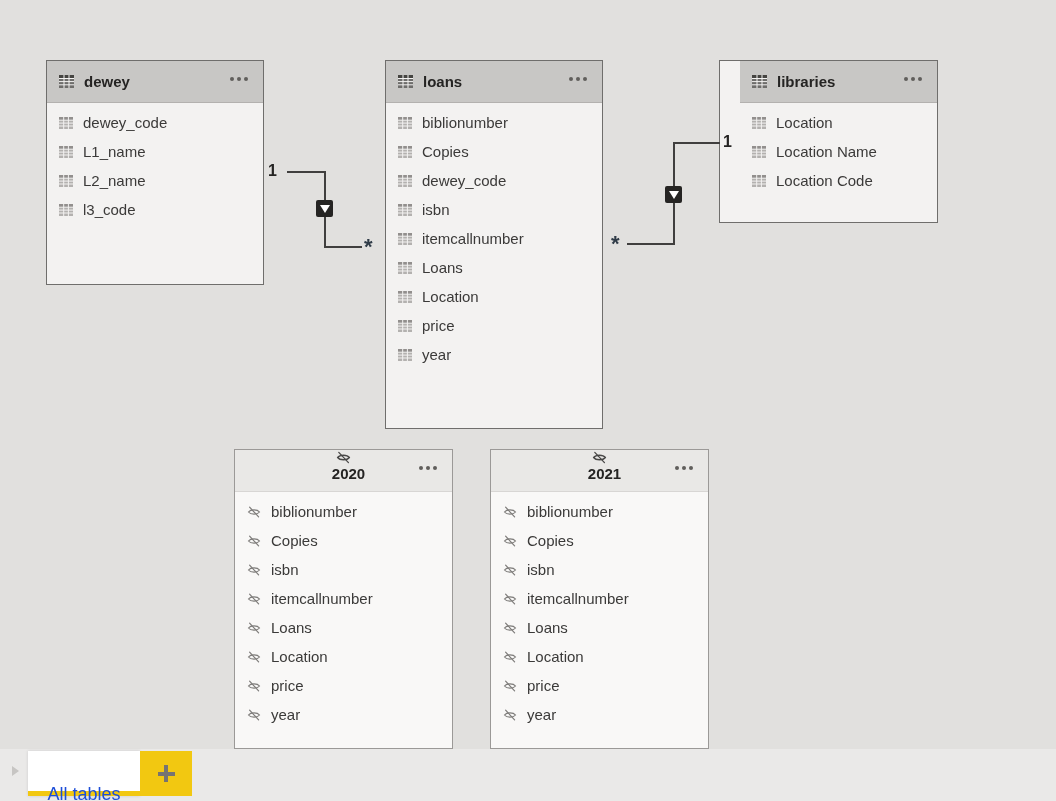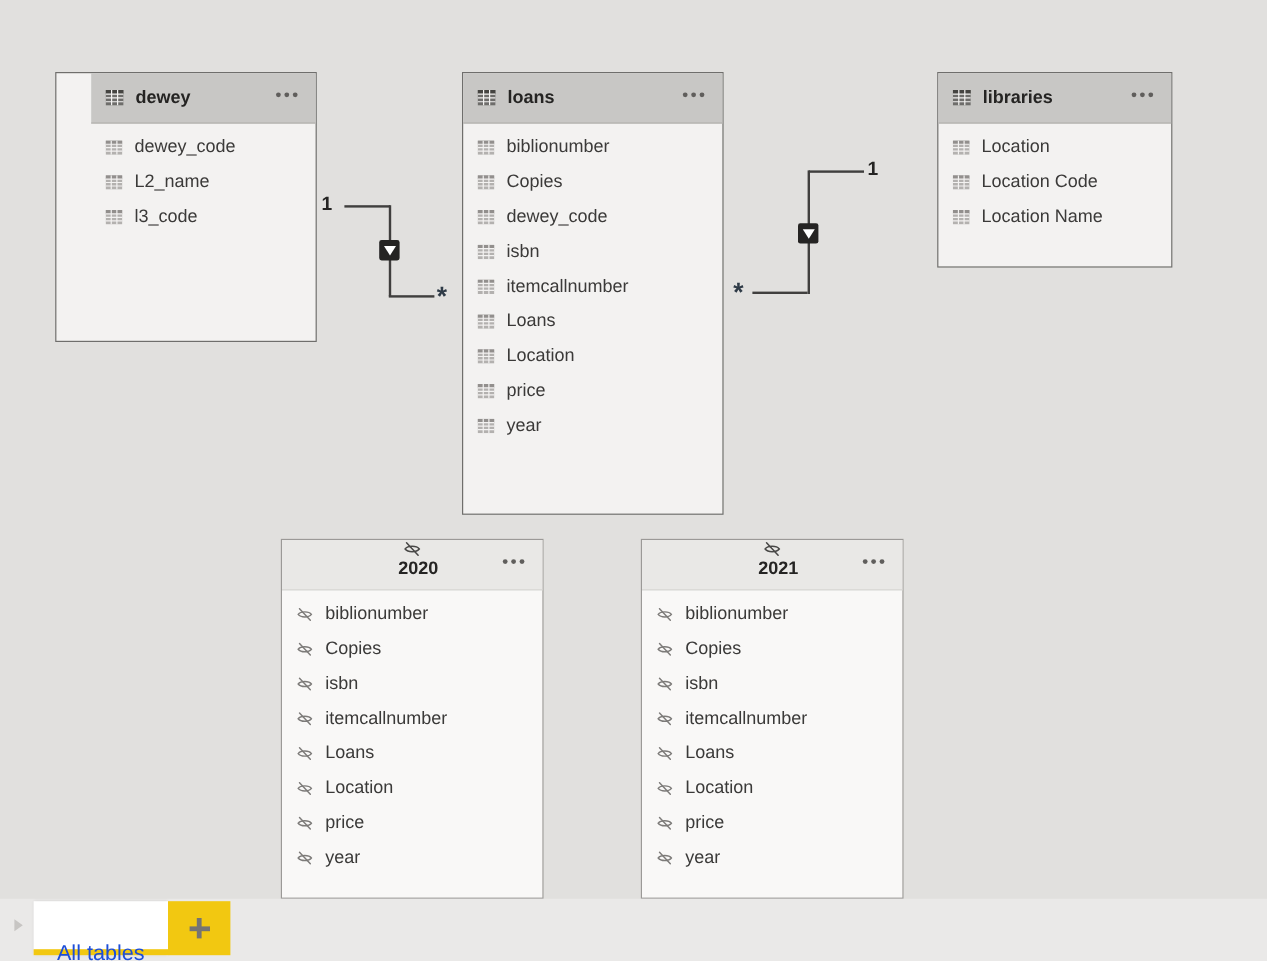--- a/index.html
+++ b/index.html
@@ -48,7 +48,7 @@
 
 <div id="stage">
 
-  <div class="tbl" style="left:46px;top:60px;width:218px;height:225px;padding-left:29px;">
+  <div class="tbl" style="left:46px;top:60px;width:218px;height:225px;">
     <div class="tbl-header">
       <span class="icn">
         <svg width="15" height="13" viewBox="0 0 15 13">

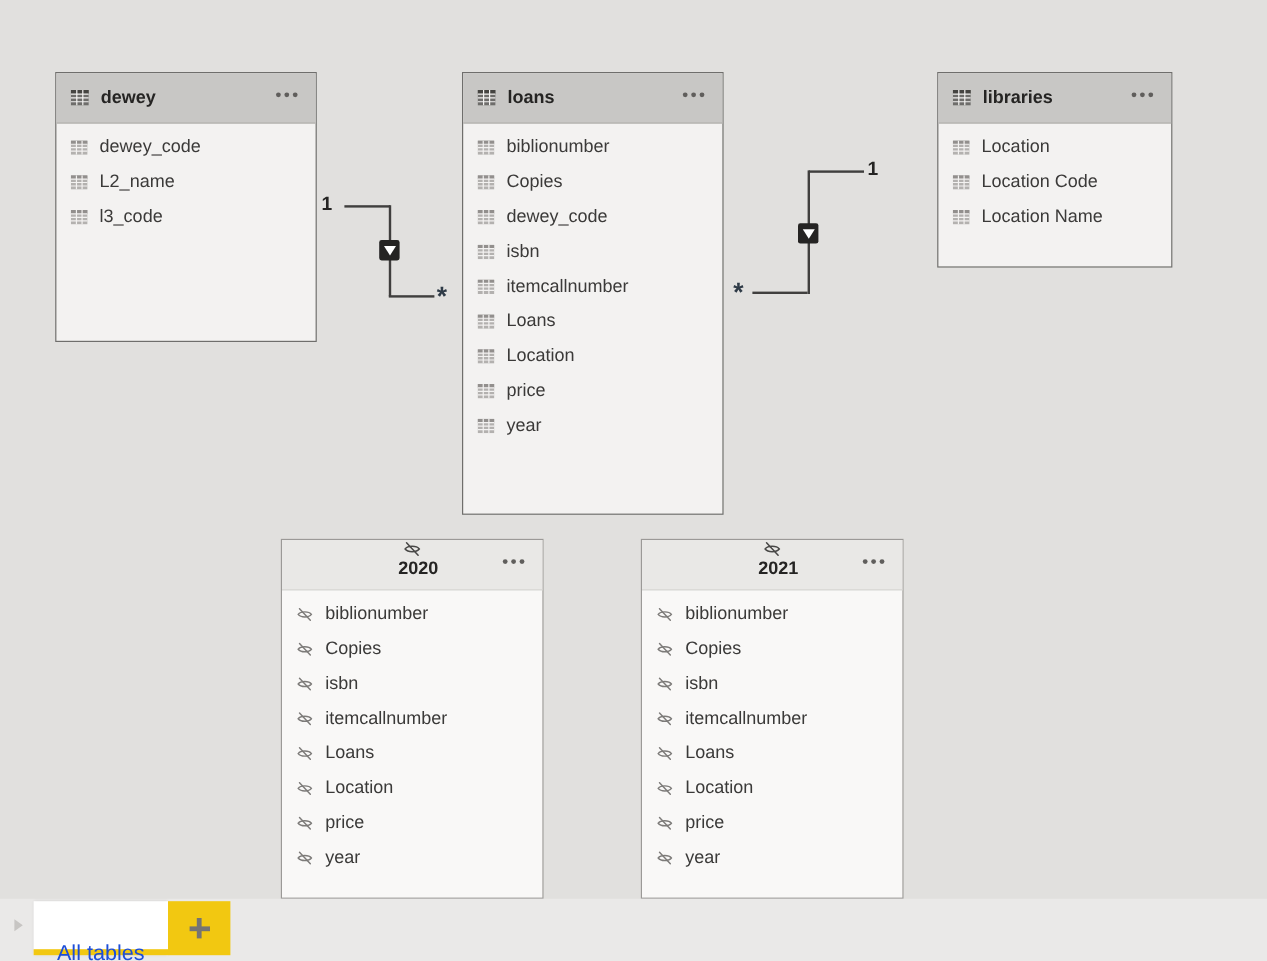--- a/index.html
+++ b/index.html
@@ -298,7 +298,7 @@
       </div>
   </div>
 
-  <div class="tbl" style="left:781px;top:60px;width:196px;height:163px;">
+  <div class="tbl" style="left:719px;top:60px;width:219px;height:163px;padding-left:20px;">
     <div class="tbl-header">
       <span class="icn">
         <svg width="15" height="13" viewBox="0 0 15 13">

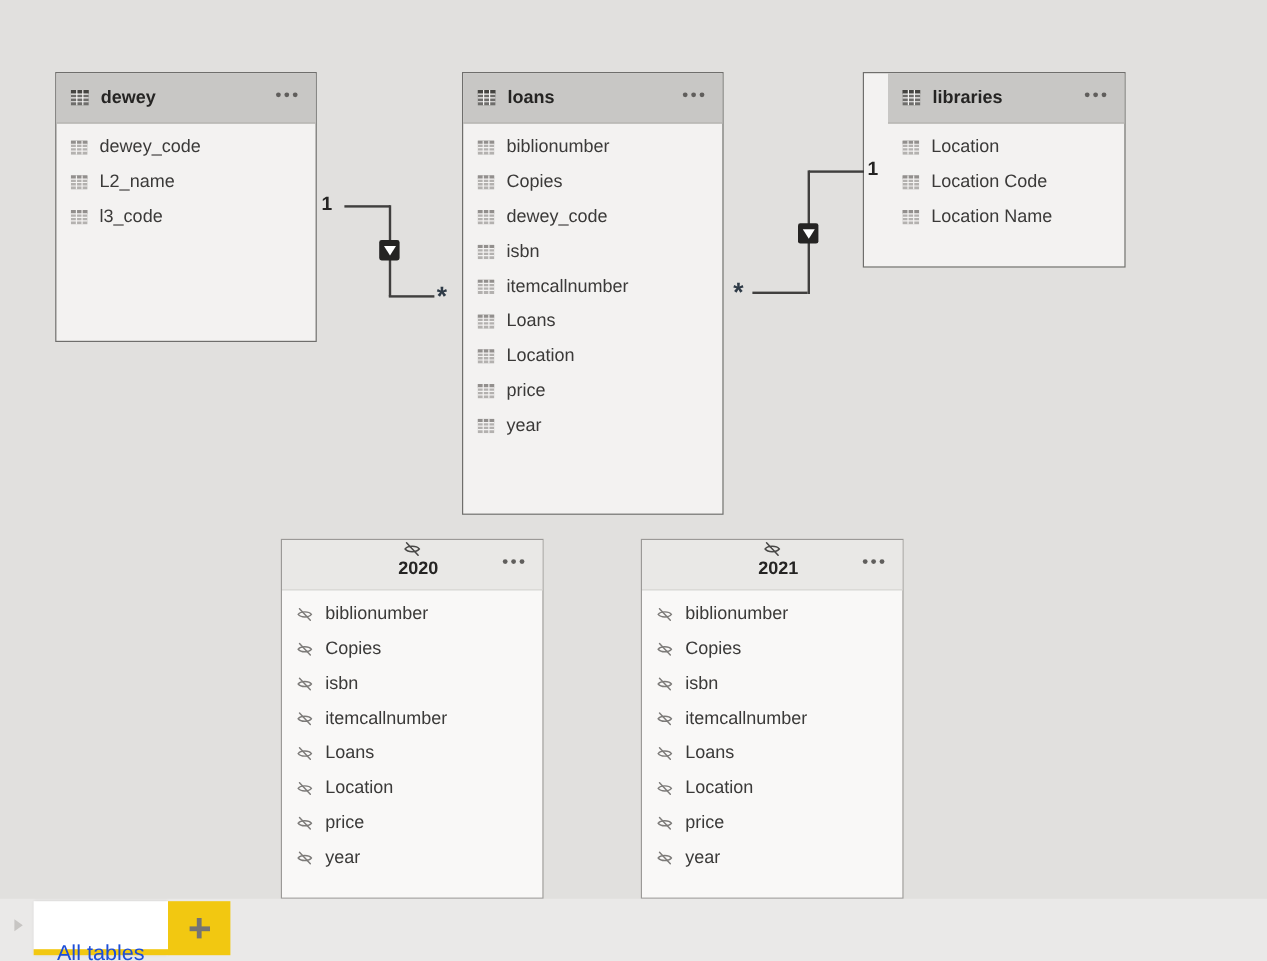--- a/index.html
+++ b/index.html
@@ -85,6 +85,22 @@
           <span class="field-label">dewey_code</span>
         </div>
 
+        <div class="field-row">
+          <span class="icn">
+            <svg width="14" height="12" viewBox="0 0 14 12">
+              <rect width="14" height="12" fill="#b3b1af"></rect>
+              <rect width="14" height="3.2" fill="#928f8d"></rect>
+              <g stroke="#f3f2f1" stroke-width="1">
+                <line x1="4.7" y1="0" x2="4.7" y2="12"></line>
+                <line x1="9.4" y1="0" x2="9.4" y2="12"></line>
+                <line x1="0" y1="3.2" x2="14" y2="3.2"></line>
+                <line x1="0" y1="6.1" x2="14" y2="6.1"></line>
+                <line x1="0" y1="9" x2="14" y2="9"></line>
+              </g>
+            </svg>
+          </span>
+          <span class="field-label">L1_name</span>
+        </div>
 
         <div class="field-row">
           <span class="icn">

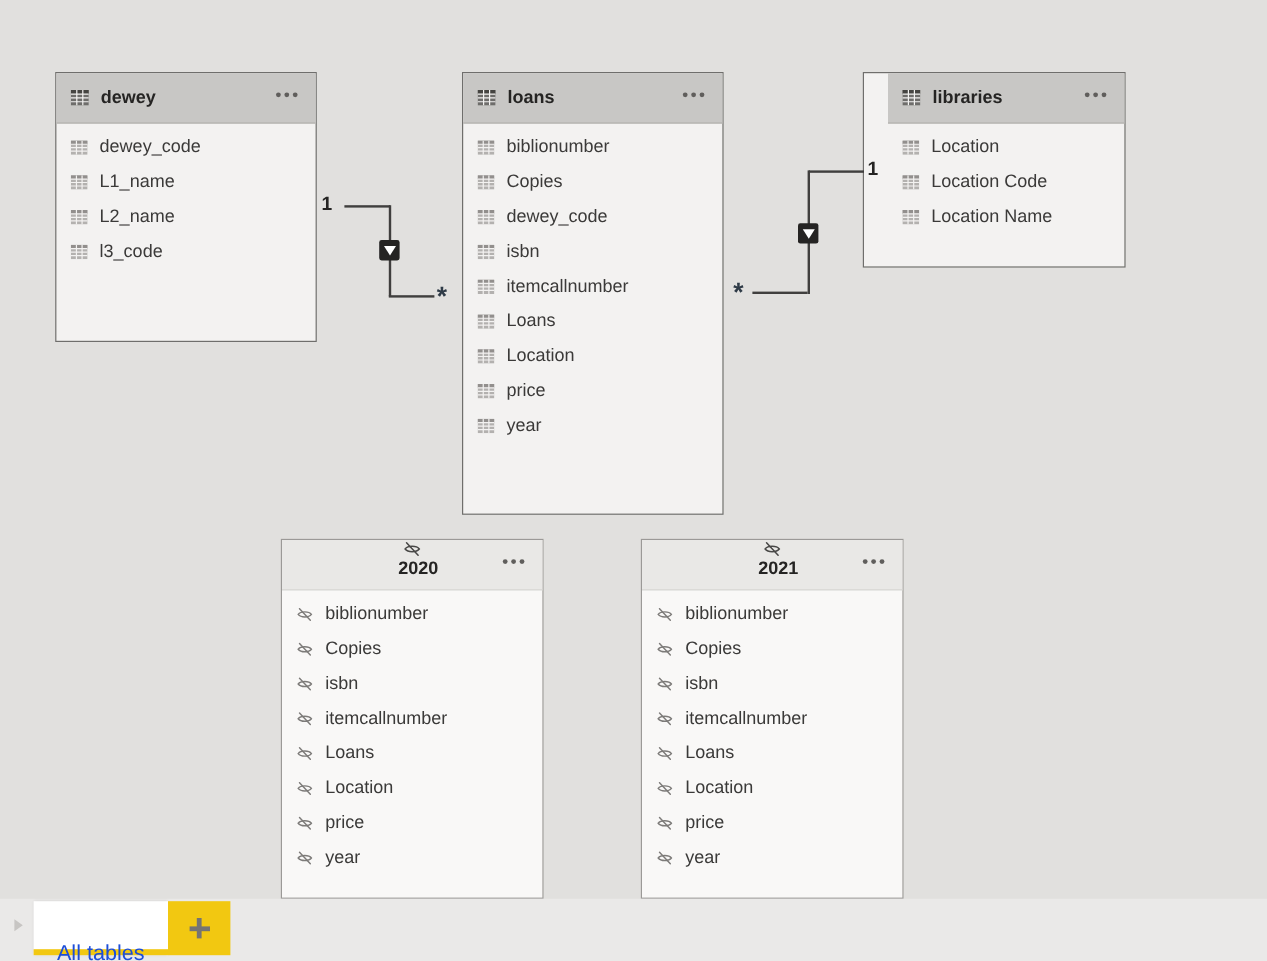--- a/index.html
+++ b/index.html
@@ -365,24 +365,24 @@
               </g>
             </svg>
           </span>
+          <span class="field-label">Location Name</span>
+        </div>
+
+        <div class="field-row">
+          <span class="icn">
+            <svg width="14" height="12" viewBox="0 0 14 12">
+              <rect width="14" height="12" fill="#b3b1af"></rect>
+              <rect width="14" height="3.2" fill="#928f8d"></rect>
+              <g stroke="#f3f2f1" stroke-width="1">
+                <line x1="4.7" y1="0" x2="4.7" y2="12"></line>
+                <line x1="9.4" y1="0" x2="9.4" y2="12"></line>
+                <line x1="0" y1="3.2" x2="14" y2="3.2"></line>
+                <line x1="0" y1="6.1" x2="14" y2="6.1"></line>
+                <line x1="0" y1="9" x2="14" y2="9"></line>
+              </g>
+            </svg>
+          </span>
           <span class="field-label">Location Code</span>
-        </div>
-
-        <div class="field-row">
-          <span class="icn">
-            <svg width="14" height="12" viewBox="0 0 14 12">
-              <rect width="14" height="12" fill="#b3b1af"></rect>
-              <rect width="14" height="3.2" fill="#928f8d"></rect>
-              <g stroke="#f3f2f1" stroke-width="1">
-                <line x1="4.7" y1="0" x2="4.7" y2="12"></line>
-                <line x1="9.4" y1="0" x2="9.4" y2="12"></line>
-                <line x1="0" y1="3.2" x2="14" y2="3.2"></line>
-                <line x1="0" y1="6.1" x2="14" y2="6.1"></line>
-                <line x1="0" y1="9" x2="14" y2="9"></line>
-              </g>
-            </svg>
-          </span>
-          <span class="field-label">Location Name</span>
         </div>
       </div>
   </div>

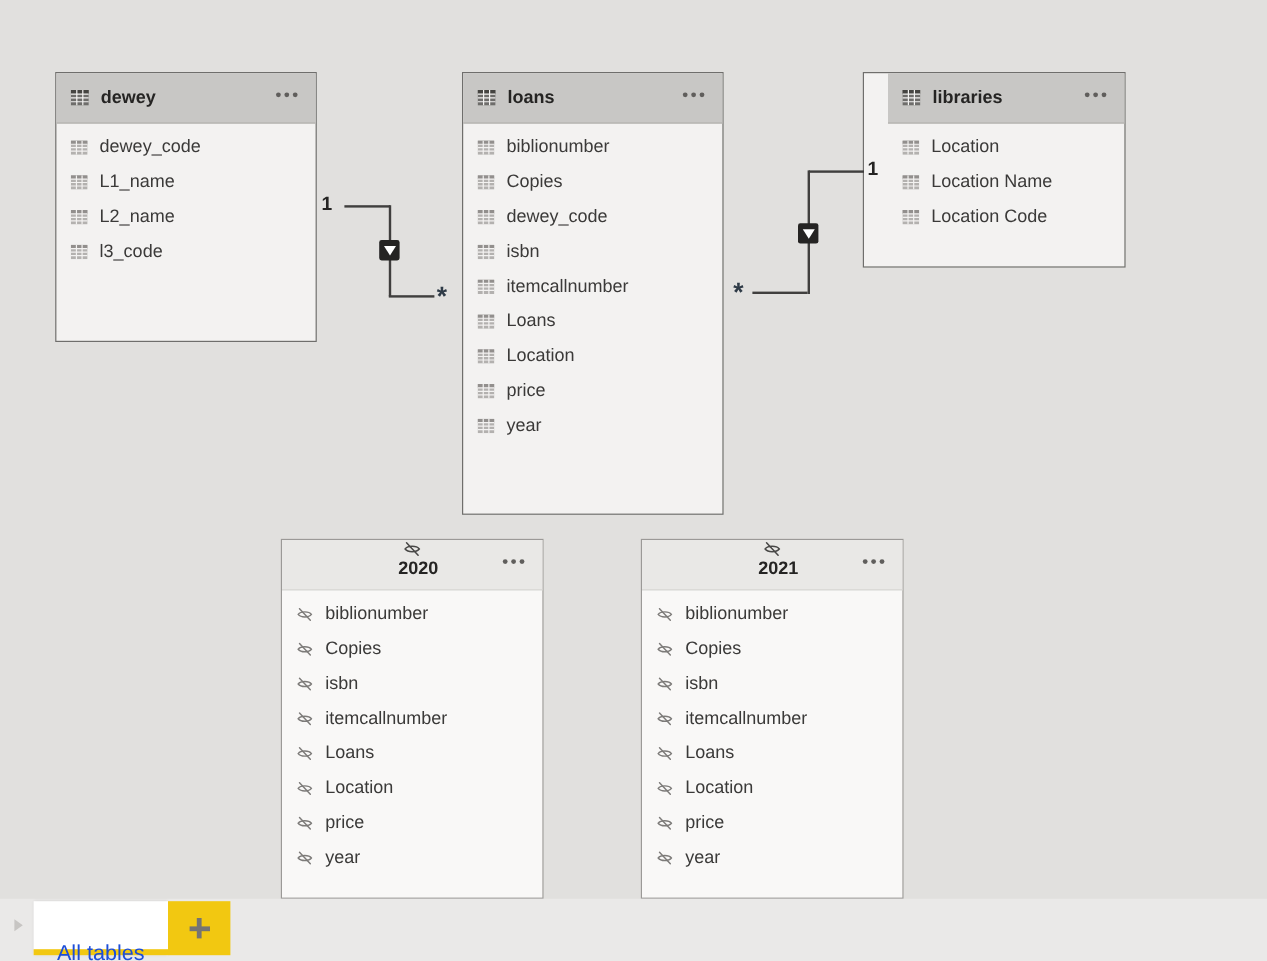--- a/index.html
+++ b/index.html
@@ -482,7 +482,7 @@
       </div>
   </div>
 
-  <div class="tbl hidden-tbl" style="left:490px;top:449px;width:219px;height:300px;margin-left:44px;">
+  <div class="tbl hidden-tbl" style="left:490px;top:449px;width:219px;height:300px;">
     <div class="tbl-header">
       <span class="icn">
         <svg width="15" height="15" viewBox="0 0 14 14" fill="none" stroke="#494847" stroke-width="1.2" stroke-linecap="round">

